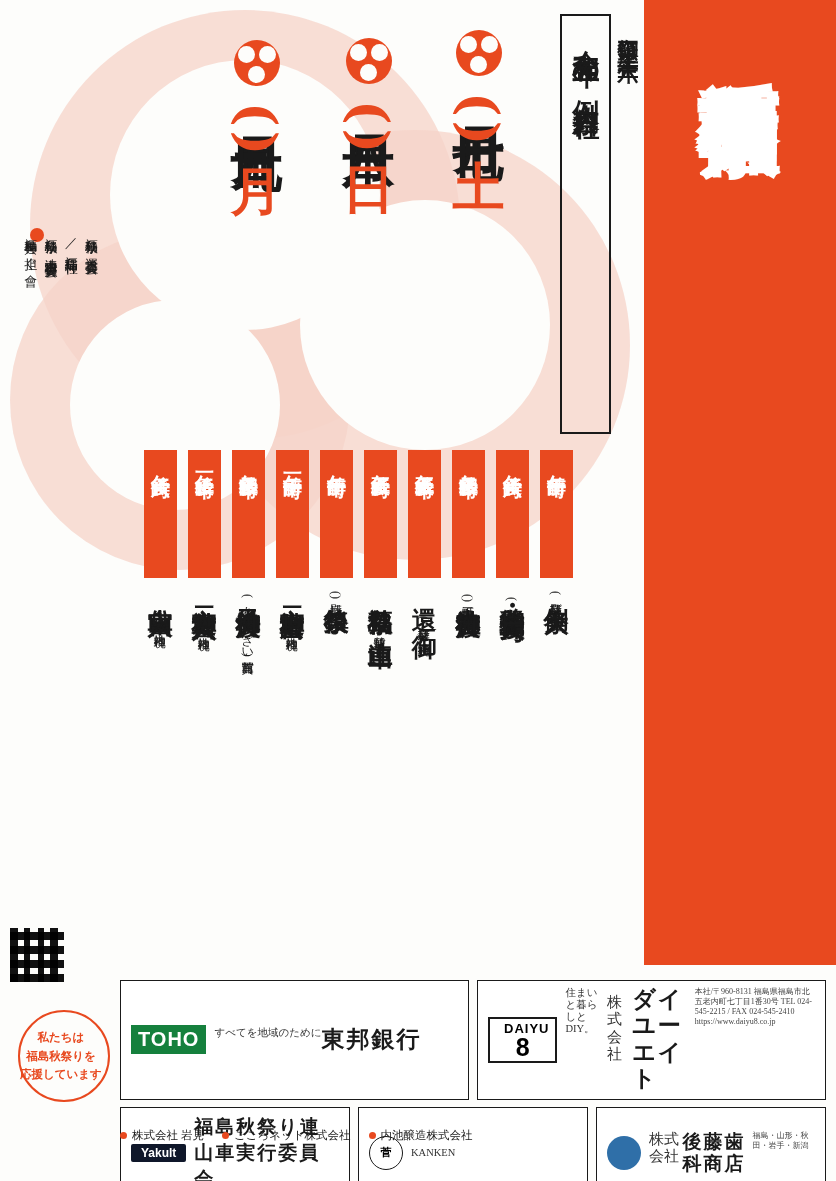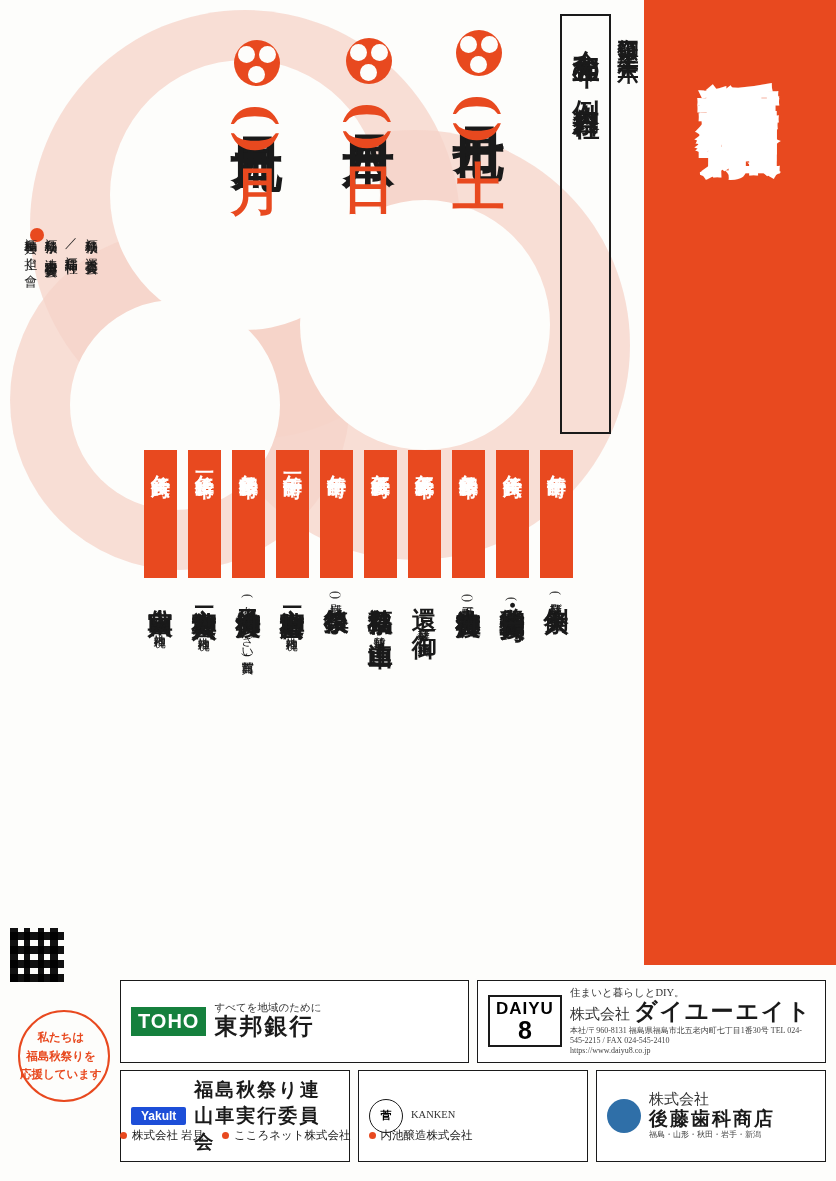--- a/index.html
+++ b/index.html
@@ -208,7 +208,7 @@
     background: #2f6fa8; flex:none;
     display:flex;align-items:center;justify-content:center;color:#fff;font-size:9px;
   }
-  .col-stack { display:flex; flex-direction:column; line-height:1.15; }
+  .col-stack { display:flex; flex-direction:row; line-height:1.15; }
   .kabu { font-size: 15px; color:#333; }
 
   .sponsor-list {

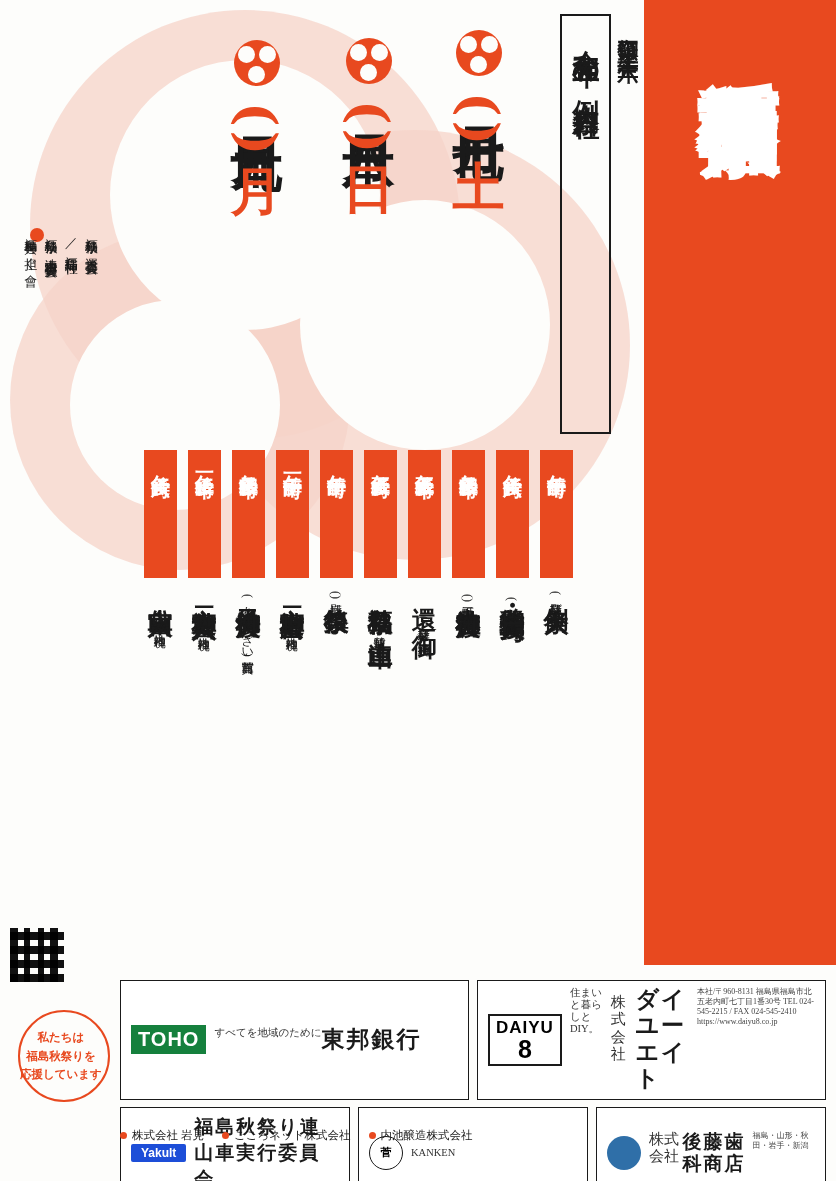--- a/index.html
+++ b/index.html
@@ -190,7 +190,7 @@
     border: 2px solid #1a1a1a; text-align:center; padding: 2px 6px;
     font-family: "Liberation Sans", sans-serif;
   }
-  .daiyu-mark .dm-top { font-size: 17px; font-weight: 700; letter-spacing: 1px; }
+  .daiyu-mark .dm-top { font-size: 13px; font-weight: 700; letter-spacing: 1px; margin-left: 8px; }
   .daiyu-mark .dm-8 { font-size: 25px; font-weight: 700; line-height: .95; }
   .tiny { font-size: 8px; color:#444; line-height:1.25; }
   .yakult-badge {

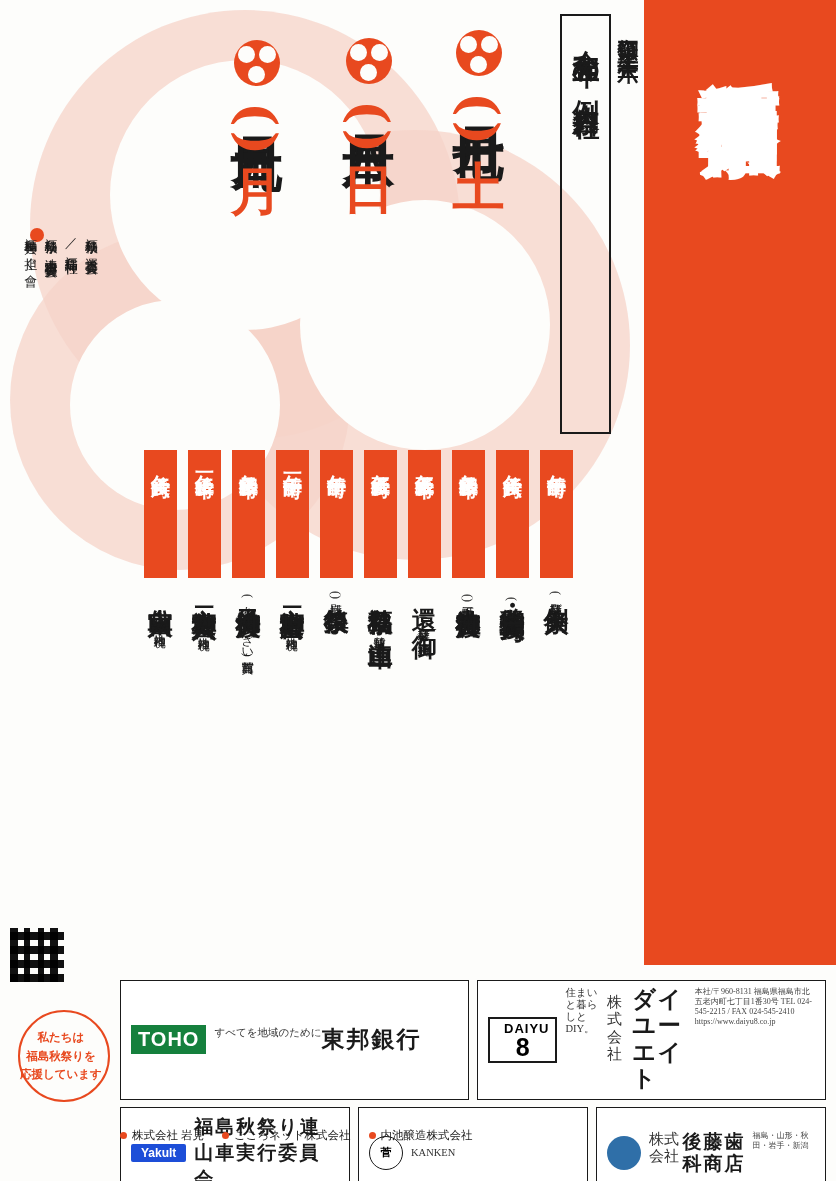--- a/index.html
+++ b/index.html
@@ -194,7 +194,7 @@
   .daiyu-mark .dm-8 { font-size: 25px; font-weight: 700; line-height: .95; }
   .tiny { font-size: 8px; color:#444; line-height:1.25; }
   .yakult-badge {
-    background:#1d4ed8; color:#fff; font-size: 12px; font-weight:700;
+    background:#0f172a; color:#fff; font-size: 12px; font-weight:700;
     padding: 2px 10px; border-radius: 2px;
     font-family: "Liberation Sans", sans-serif;
   }

